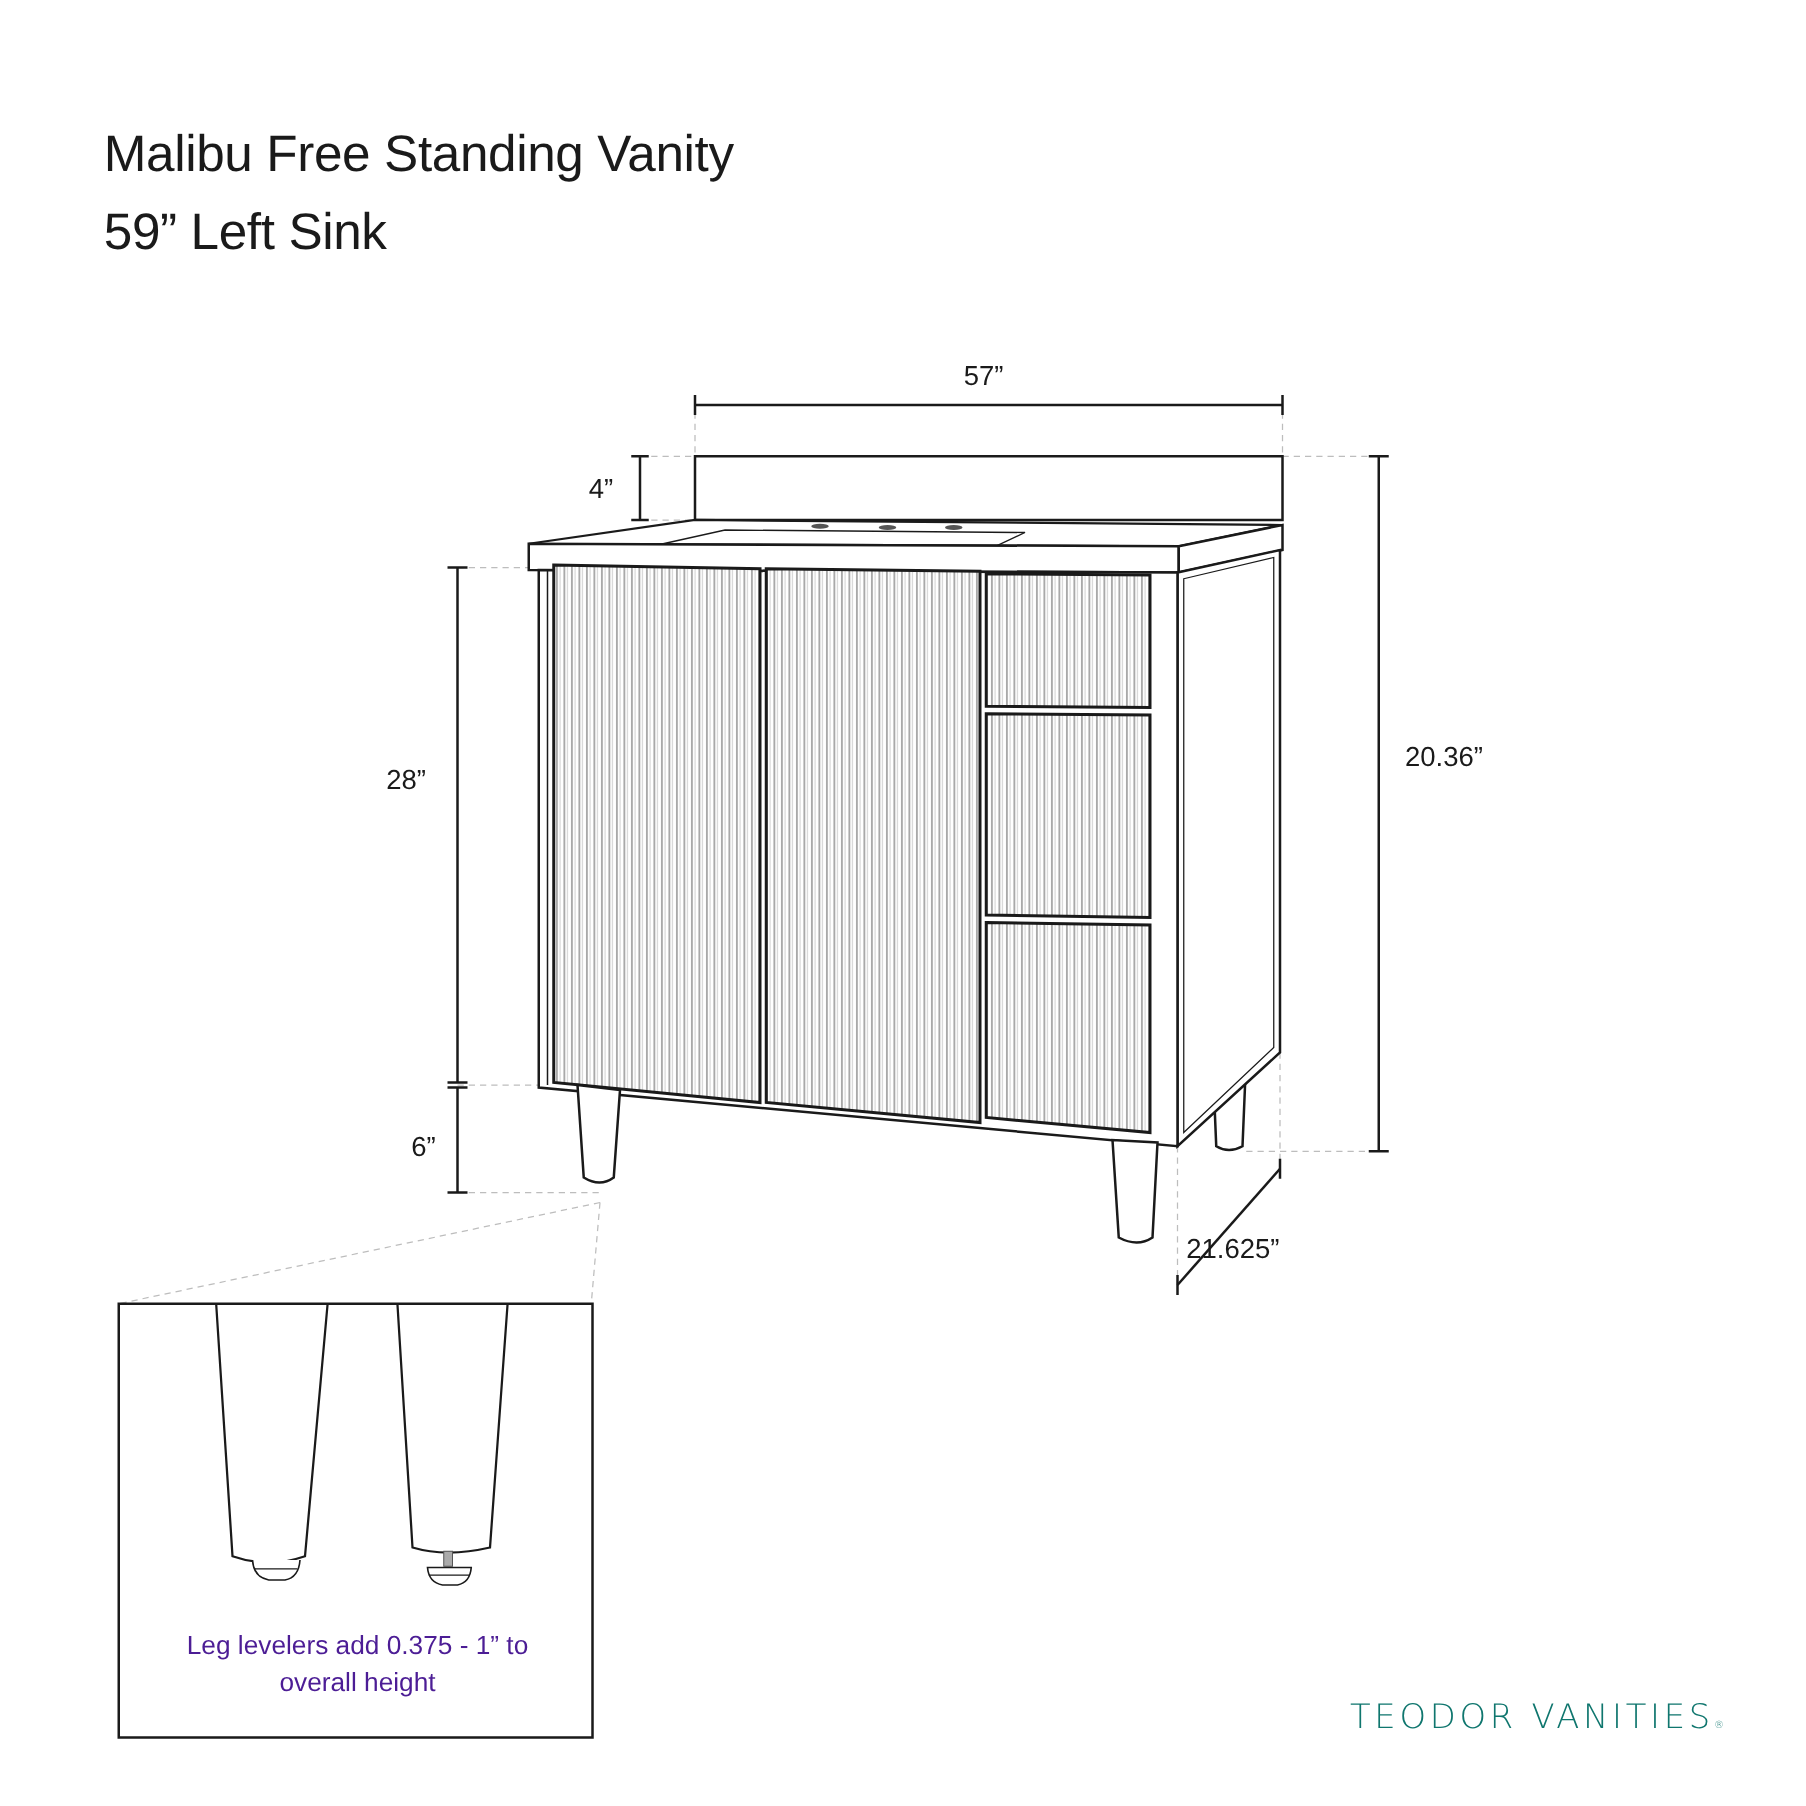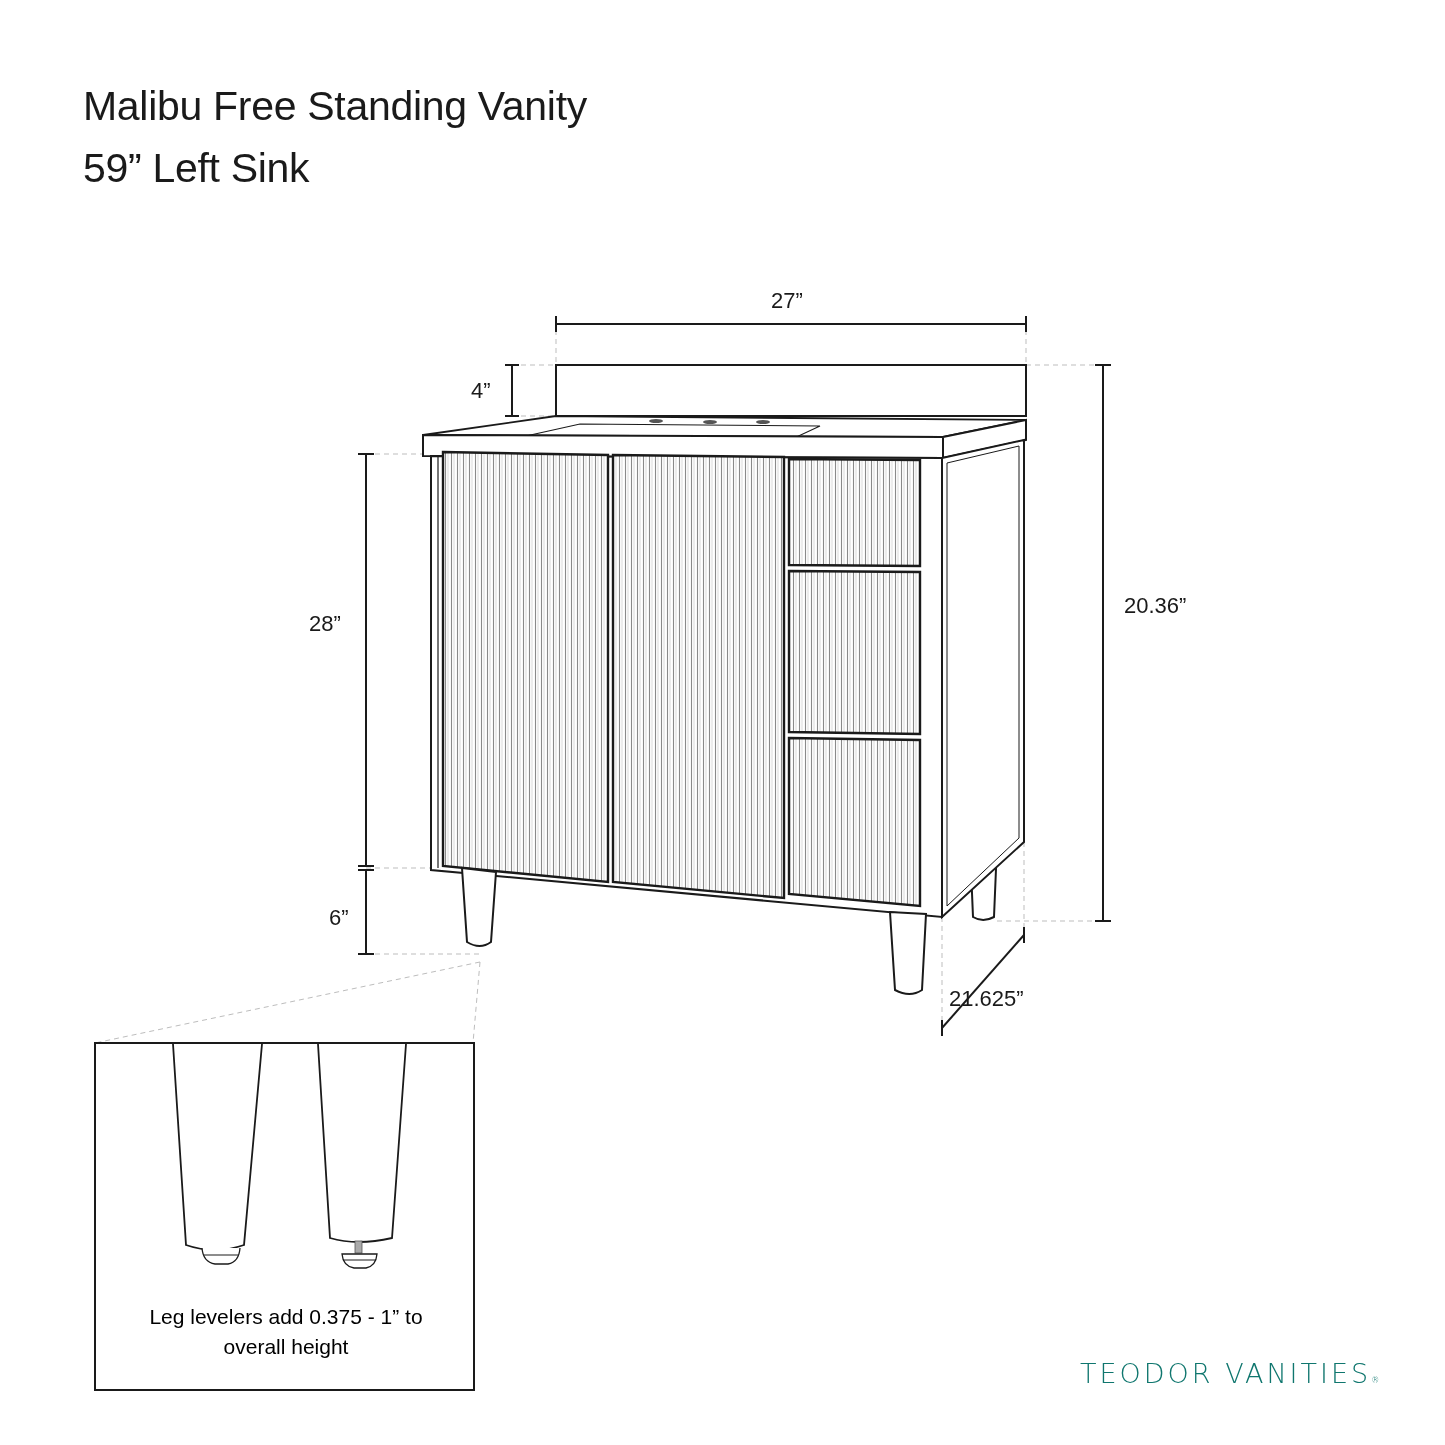--- a/index.html
+++ b/index.html
@@ -4,7 +4,7 @@
 <style>
   html, body { margin:0; padding:0; background:#ffffff; }
   body { width:1445px; height:1445px; position:relative; overflow:hidden; font-family:"Liberation Sans", "DejaVu Sans", sans-serif; color:#1a1a1a; }
-  .title { position:absolute; left:83px; font-size:41px; font-weight:400; letter-spacing:-0.3px; color:#1a1a1a; white-space:nowrap; font-family:"Liberation Sans", sans-serif; }
+  .title { position:absolute; left:83px; font-size:41px; font-weight:400; letter-spacing:-0.3px; color:#1a1a1a; white-space:nowrap; font-family:"Liberation Sans", sans-serif;margin-top:17px; }
   #title1 { top:83px; }
   #title2 { top:145px; }
   svg#drawing { position:absolute; left:0; top:0; width:1445px; height:1445px; }

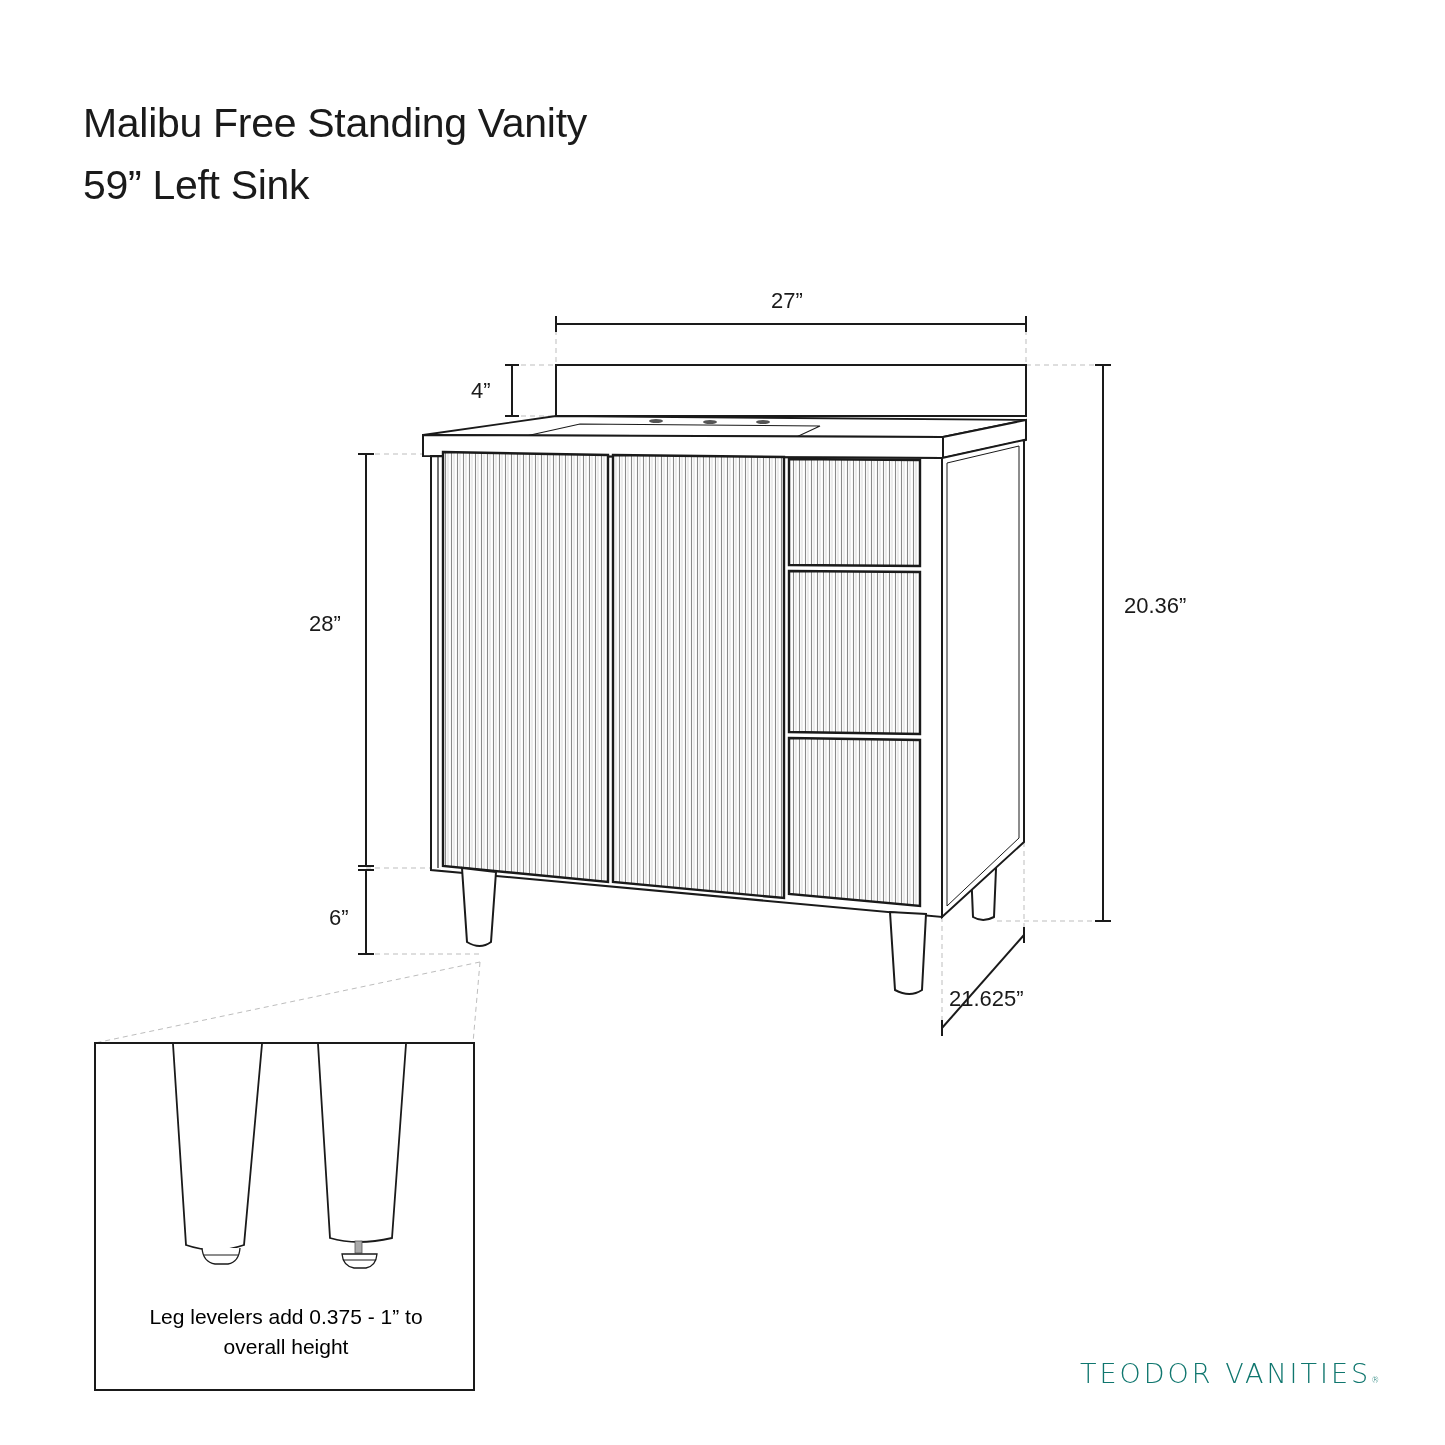--- a/index.html
+++ b/index.html
@@ -121,7 +121,7 @@
   </g>
 </svg>
 
-<div class="dimlabel" style="left:771px; top:288px;">27”</div>
+<div class="dimlabel" style="left:771px; top:288px;">57”</div>
 <div class="dimlabel" style="left:471px; top:378px;">4”</div>
 <div class="dimlabel" style="left:309px; top:611px;">28”</div>
 <div class="dimlabel" style="left:329px; top:905px;">6”</div>

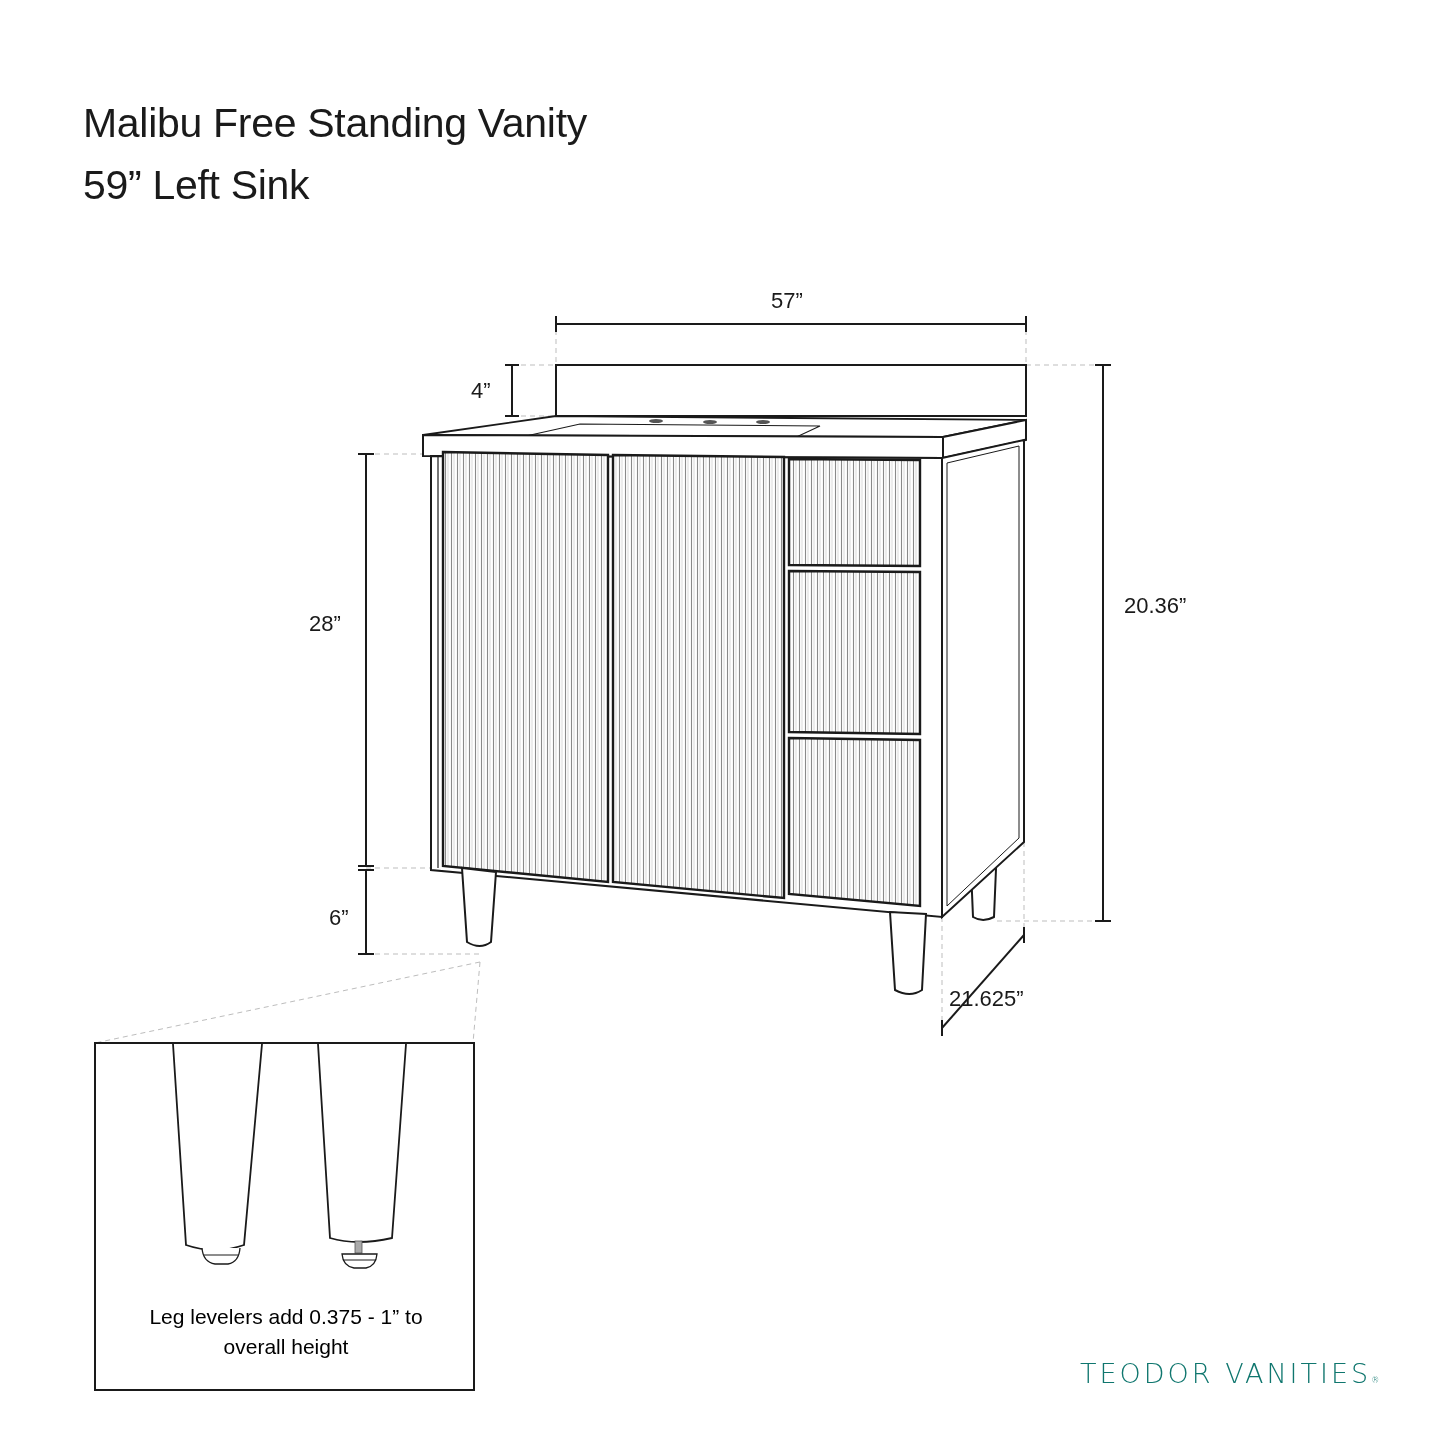--- a/index.html
+++ b/index.html
@@ -9,7 +9,7 @@
   #title2 { top:145px; }
   svg#drawing { position:absolute; left:0; top:0; width:1445px; height:1445px; }
   .dimlabel { position:absolute; font-size:22px; color:#1a1a1a; white-space:nowrap; font-family:"Liberation Sans", sans-serif; }
-  .inset-text { position:absolute; left:96px; width:380px; text-align:center; font-size:21px; color:#000000; line-height:30px; font-family:"Liberation Sans", sans-serif; }
+  .inset-text { position:absolute; left:96px; width:380px; text-align:center; font-size:21px; color:#4c1d95; line-height:30px; font-family:"Liberation Sans", sans-serif; }
   .logo { position:absolute; left:1080px; top:1358px; font-size:27px; letter-spacing:3px; font-weight:300; color:#0f766e; white-space:nowrap; font-family:"DejaVu Sans", sans-serif; }
   .logo sup { font-size:8px; letter-spacing:0; vertical-align:baseline; }
 </style>

